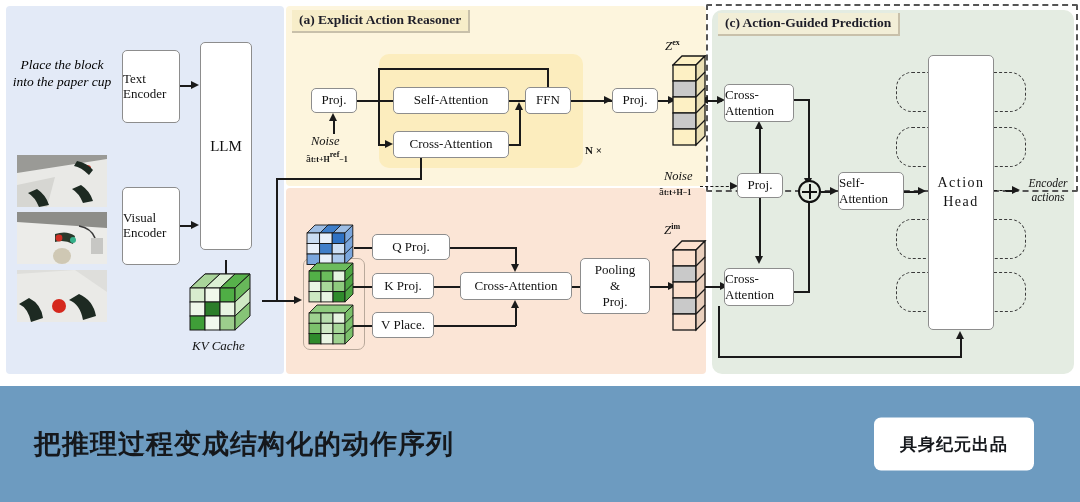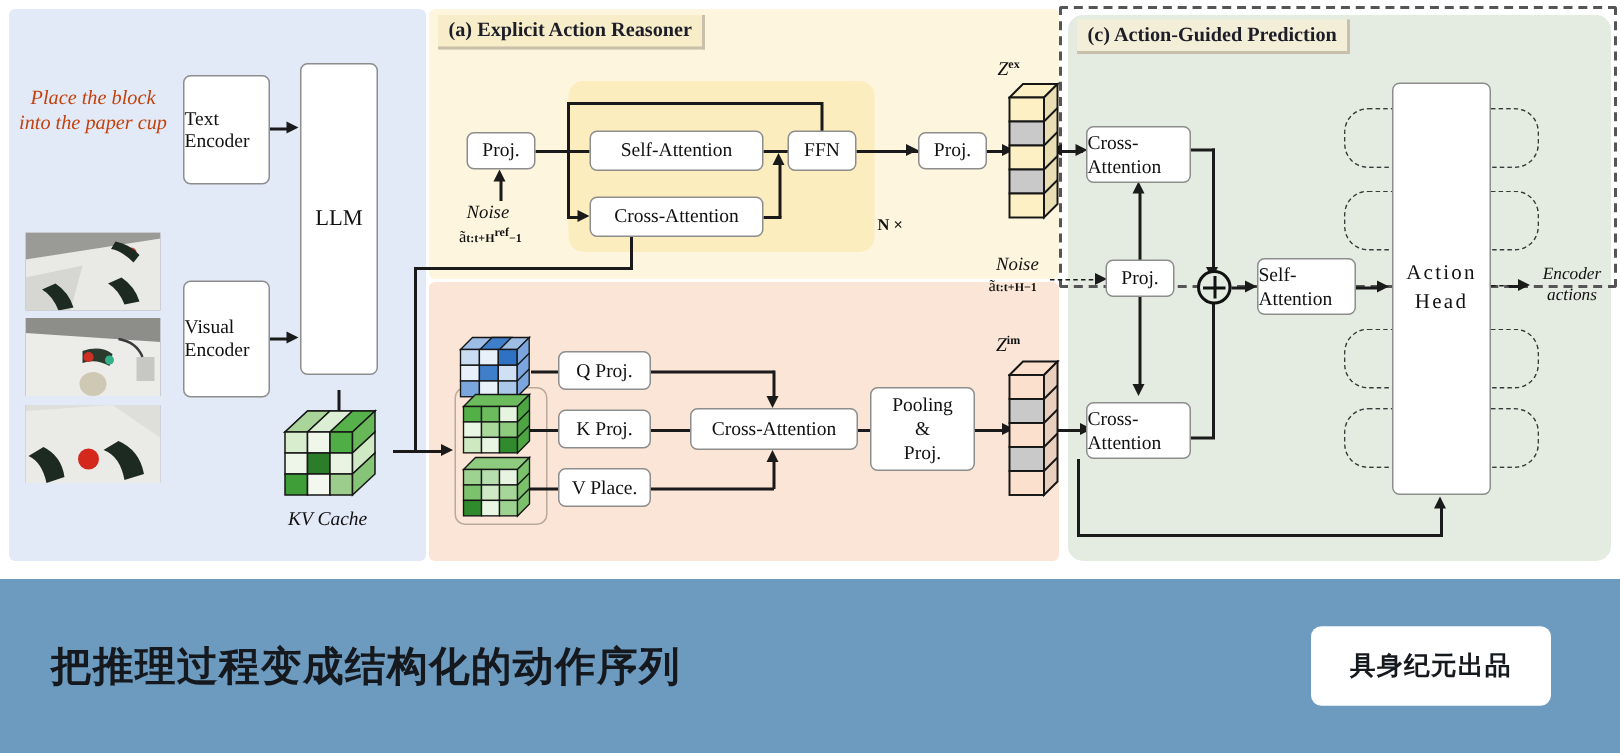--- a/index.html
+++ b/index.html
@@ -114,7 +114,7 @@
     position: absolute;
     left: 10px; top: 56px; width: 104px;
     font-style: italic; font-size: 13.5px;
-    line-height: 1.28; text-align: center; color: #c2410c;
+    line-height: 1.28; text-align: center; color: #000000;
   }
 
   

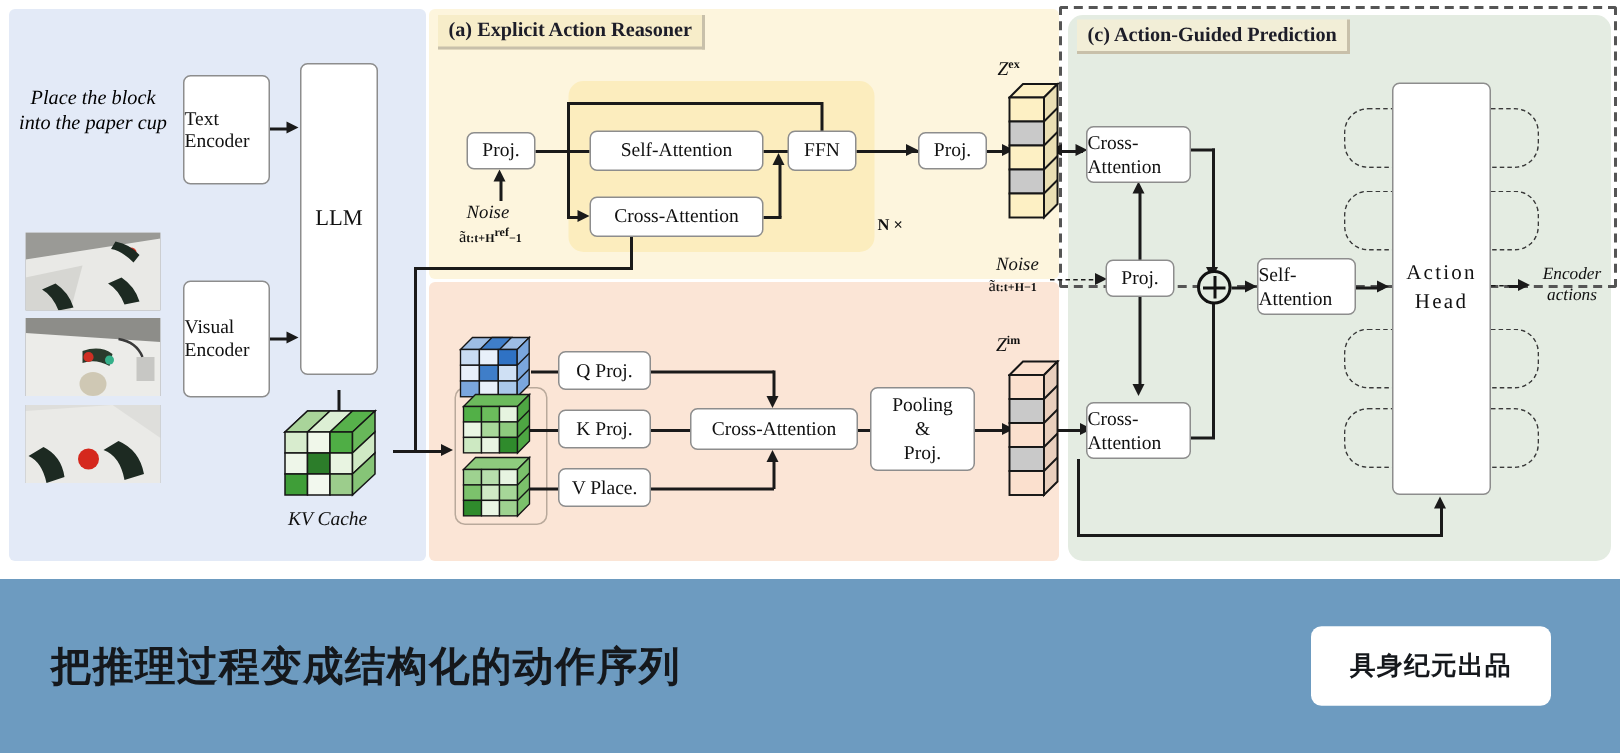--- a/index.html
+++ b/index.html
@@ -420,7 +420,7 @@
     </svg>
   </div>
 
-  <div class="box" style="left:372px; top:234px; width:62px; height:26px;">
+  <div class="box" style="left:372px; top:234px; width:78px; height:26px;">
     <span>Q Proj.</span>
   </div>
   <div class="box" style="left:372px; top:273px; width:62px; height:26px;">

